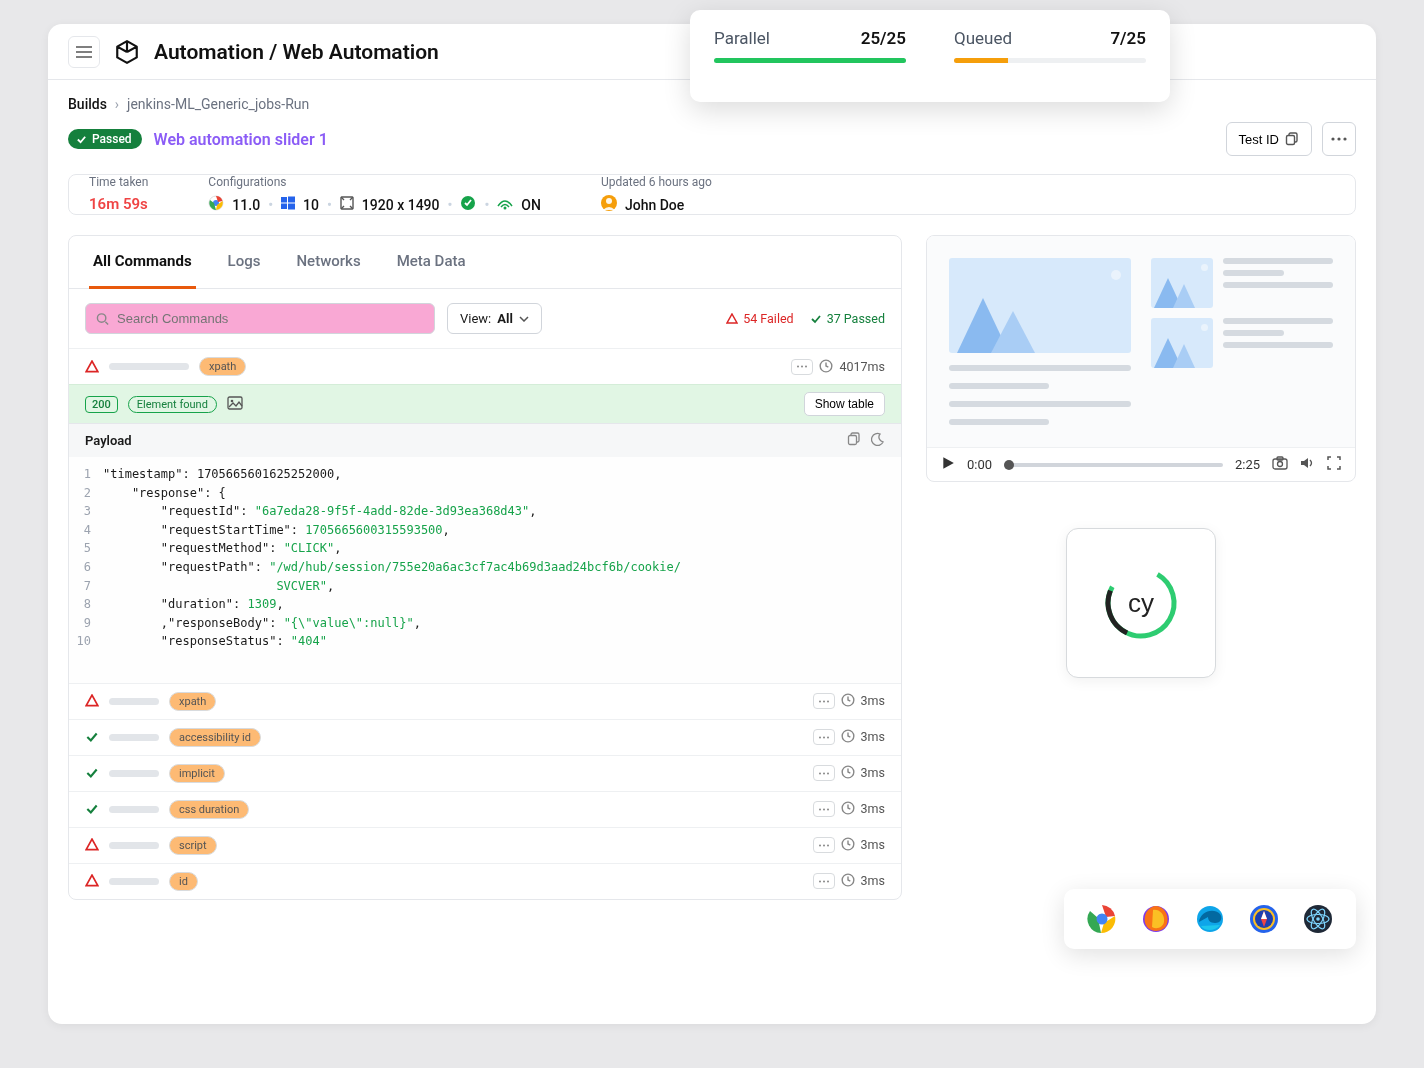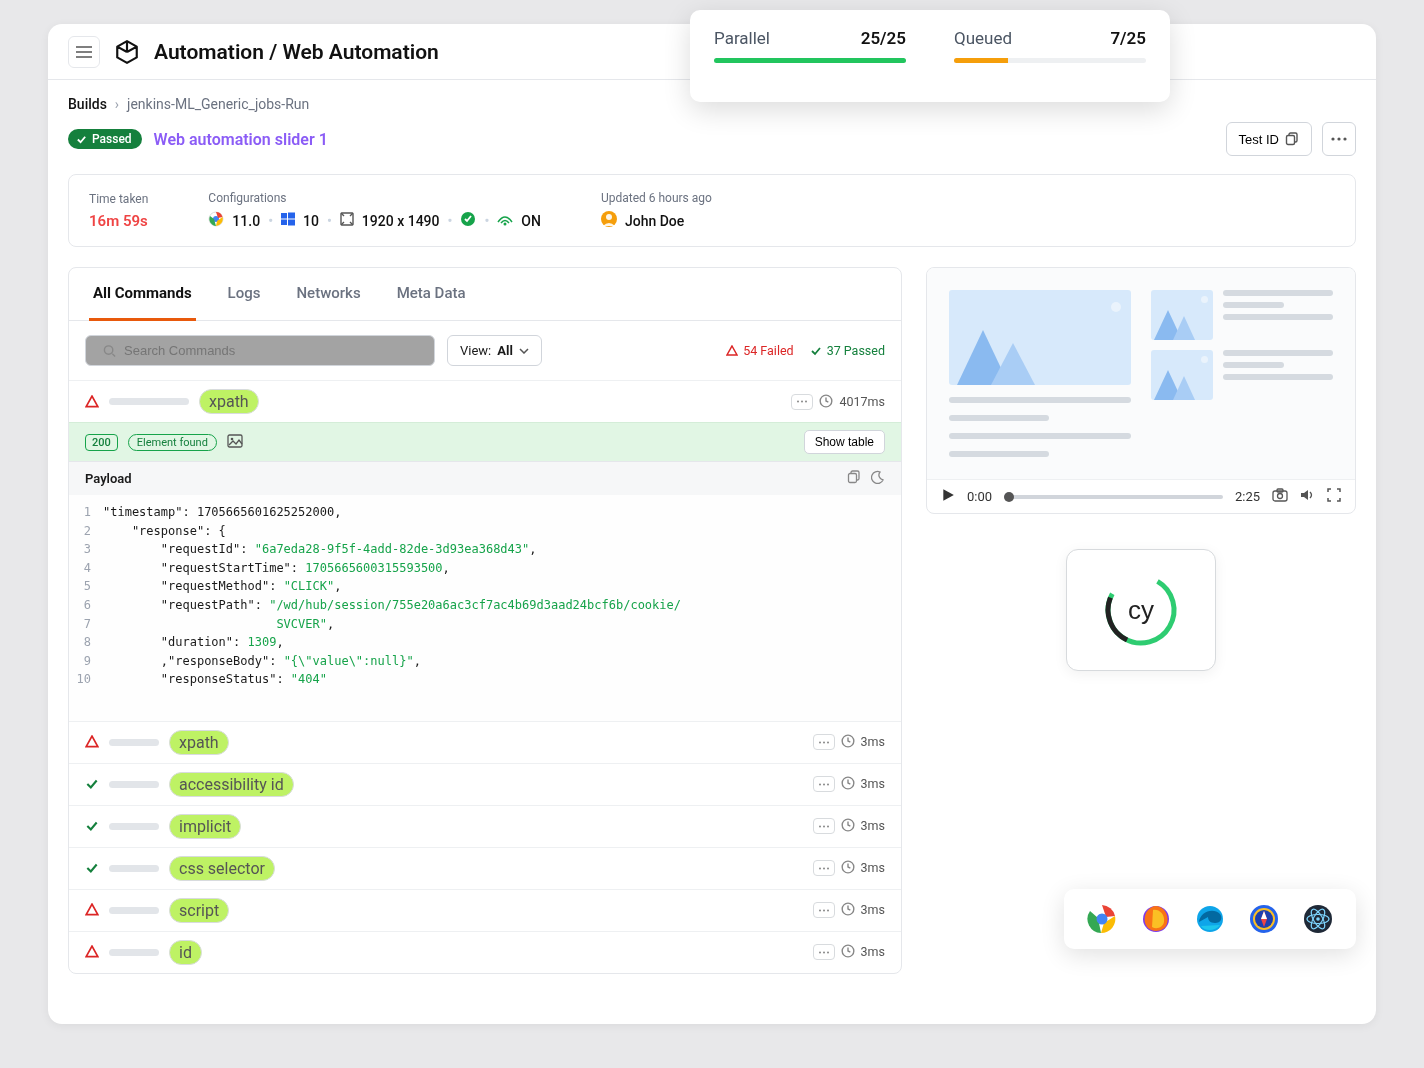--- a/index.html
+++ b/index.html
@@ -64,8 +64,8 @@
 .meta-panel {
   margin: 18px 20px 0 20px;
   border: 1px solid #e5e7eb; border-radius: 8px;
-  padding: 16px 20px;
-  display:flex; gap: 60px; align-items:center;
+  padding: 0 20px;
+  display:flex; gap: 60px; align-items:flex-start;
 }
 .meta-col .meta-label { font-size: 12px; color:#6b7280; margin-bottom:6px; }
 .meta-col .meta-value { font-size: 15px; font-weight:600; color:#ef4444; }

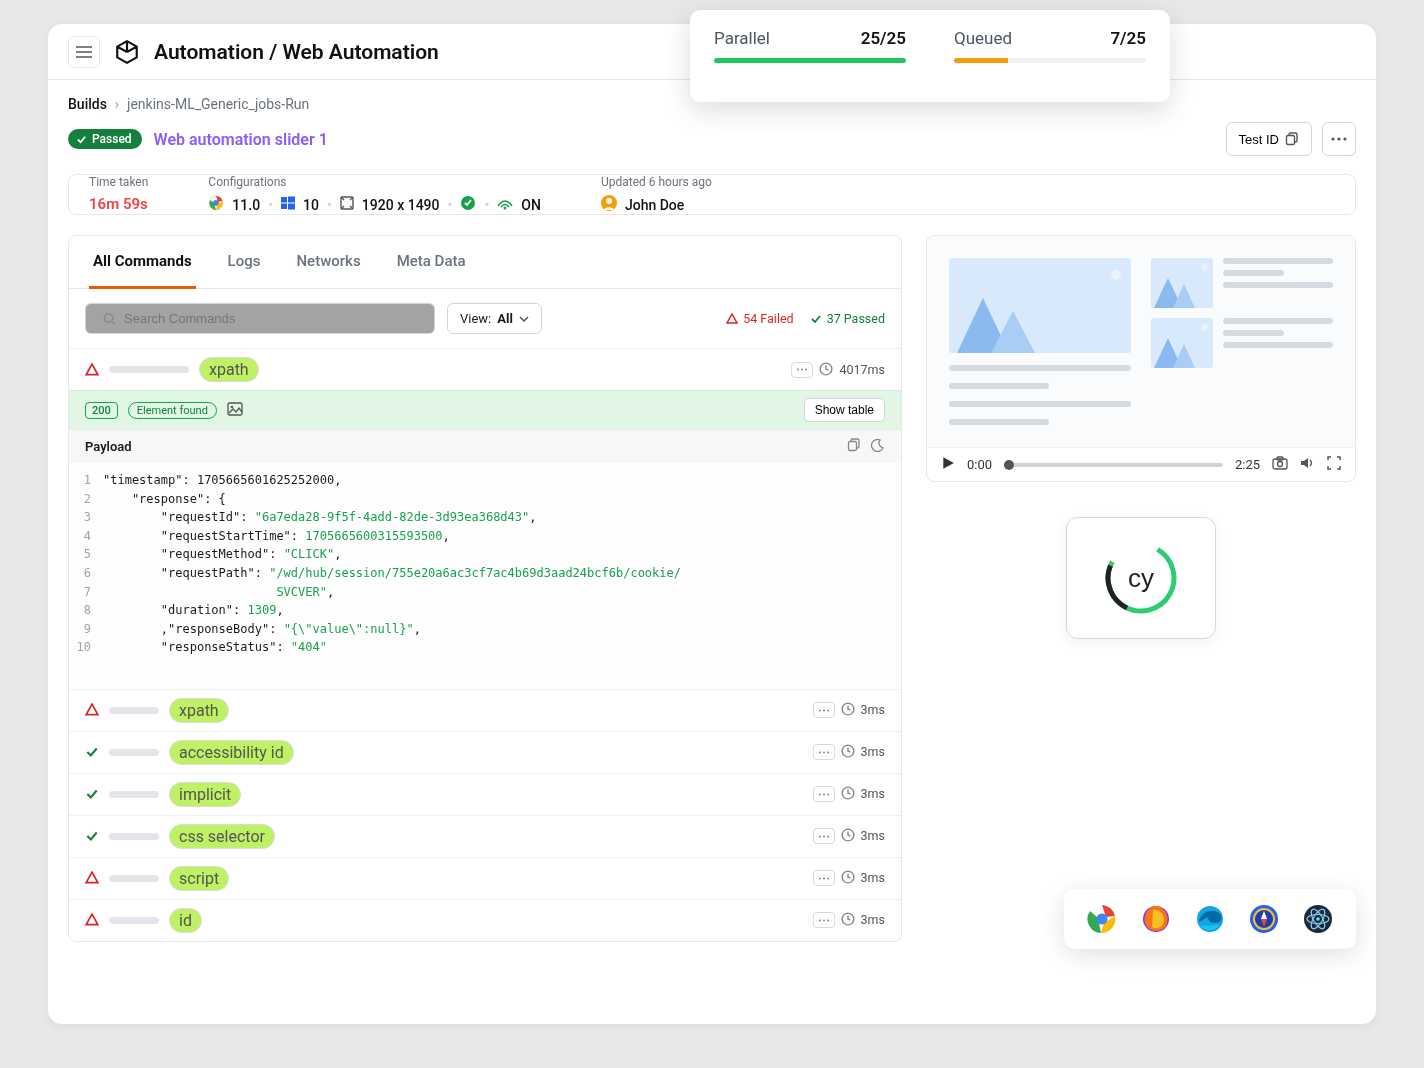--- a/index.html
+++ b/index.html
@@ -91,8 +91,8 @@
 }
 .search-box {
   flex: 0 0 350px; position:relative;
-  border:1px solid #d1d5db; border-radius:6px; background:#a3a3a3;
-  display:flex; align-items:center; padding: 7px 17px; gap:8px;
+  border:1px solid #d1d5db; border-radius:6px; background:#f9a8d4;
+  display:flex; align-items:center; padding: 7px 10px; gap:8px;
 }
 .search-box input {
   border:none; background:transparent; outline:none; font-size:13px; width:100%;

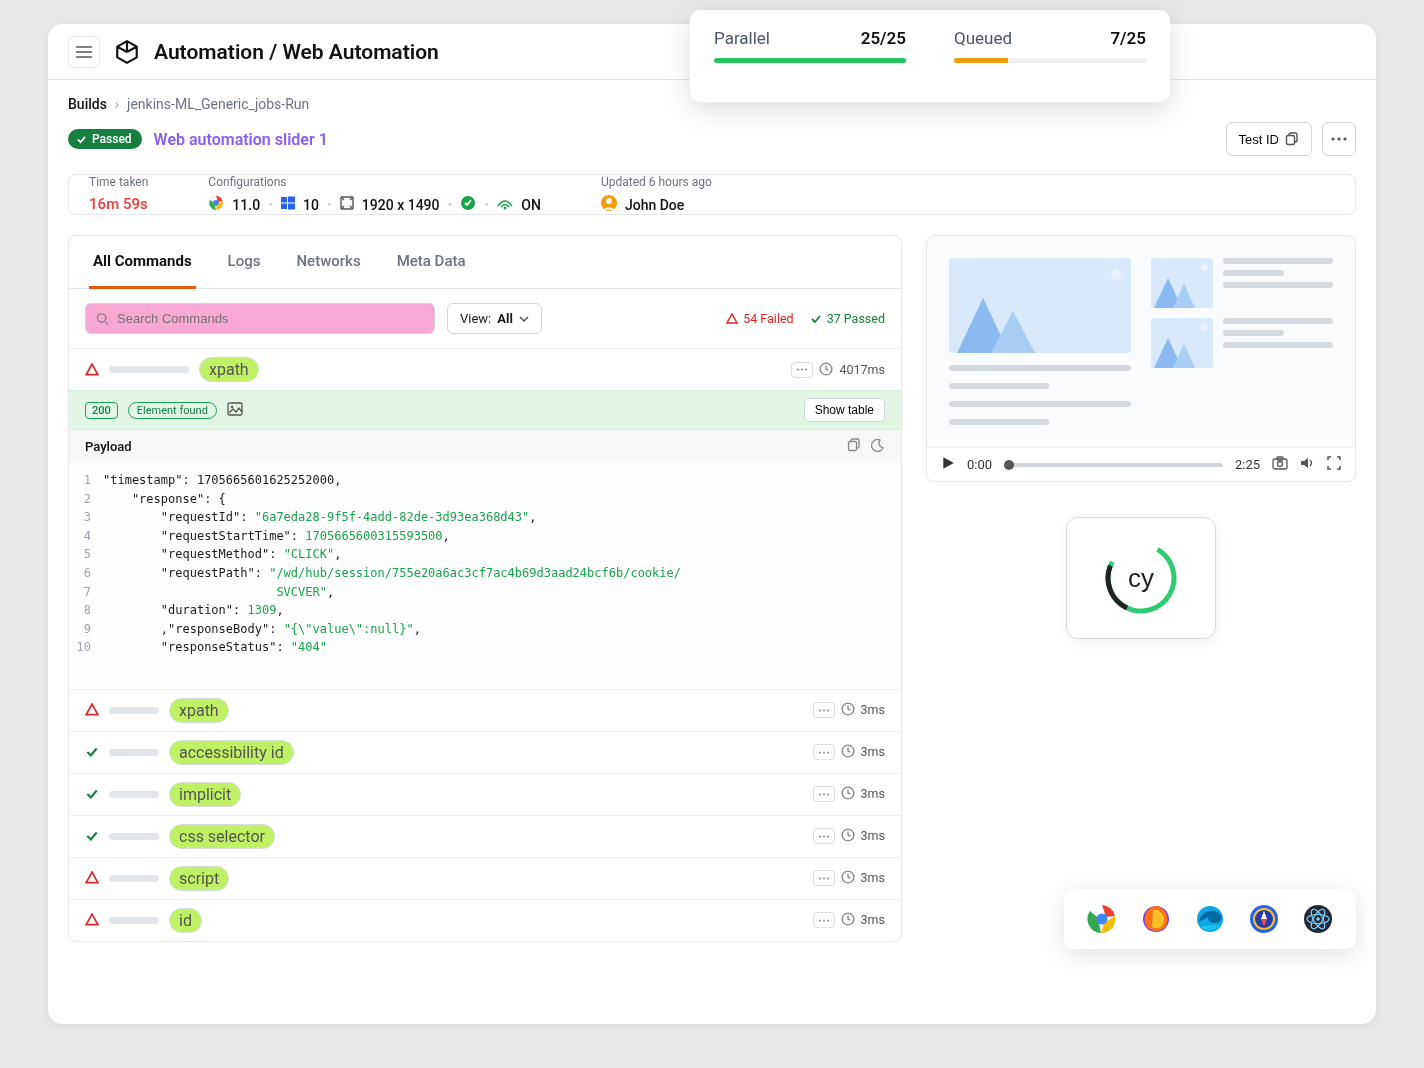--- a/index.html
+++ b/index.html
@@ -114,7 +114,7 @@
 .skeleton { height:7px; border-radius:4px; background:#e2e5e9; }
 .tag-pill {
   border:1px solid #d8dbde; border-radius: 999px; padding: 2px 9px;
-  font-size:16px; color:#555; background:#bef264;
+  font-size:11px; color:#555; background:#fdba74;
 }
 .cmd-time { margin-left:auto; display:flex; gap:6px; color:#555;}
 .more-btn { width:22px; height:16px; border:1px solid #d8dbde; border-radius:4px; display:flex;align-items:center;justify-content:center; cursor:pointer; background:#fff;}

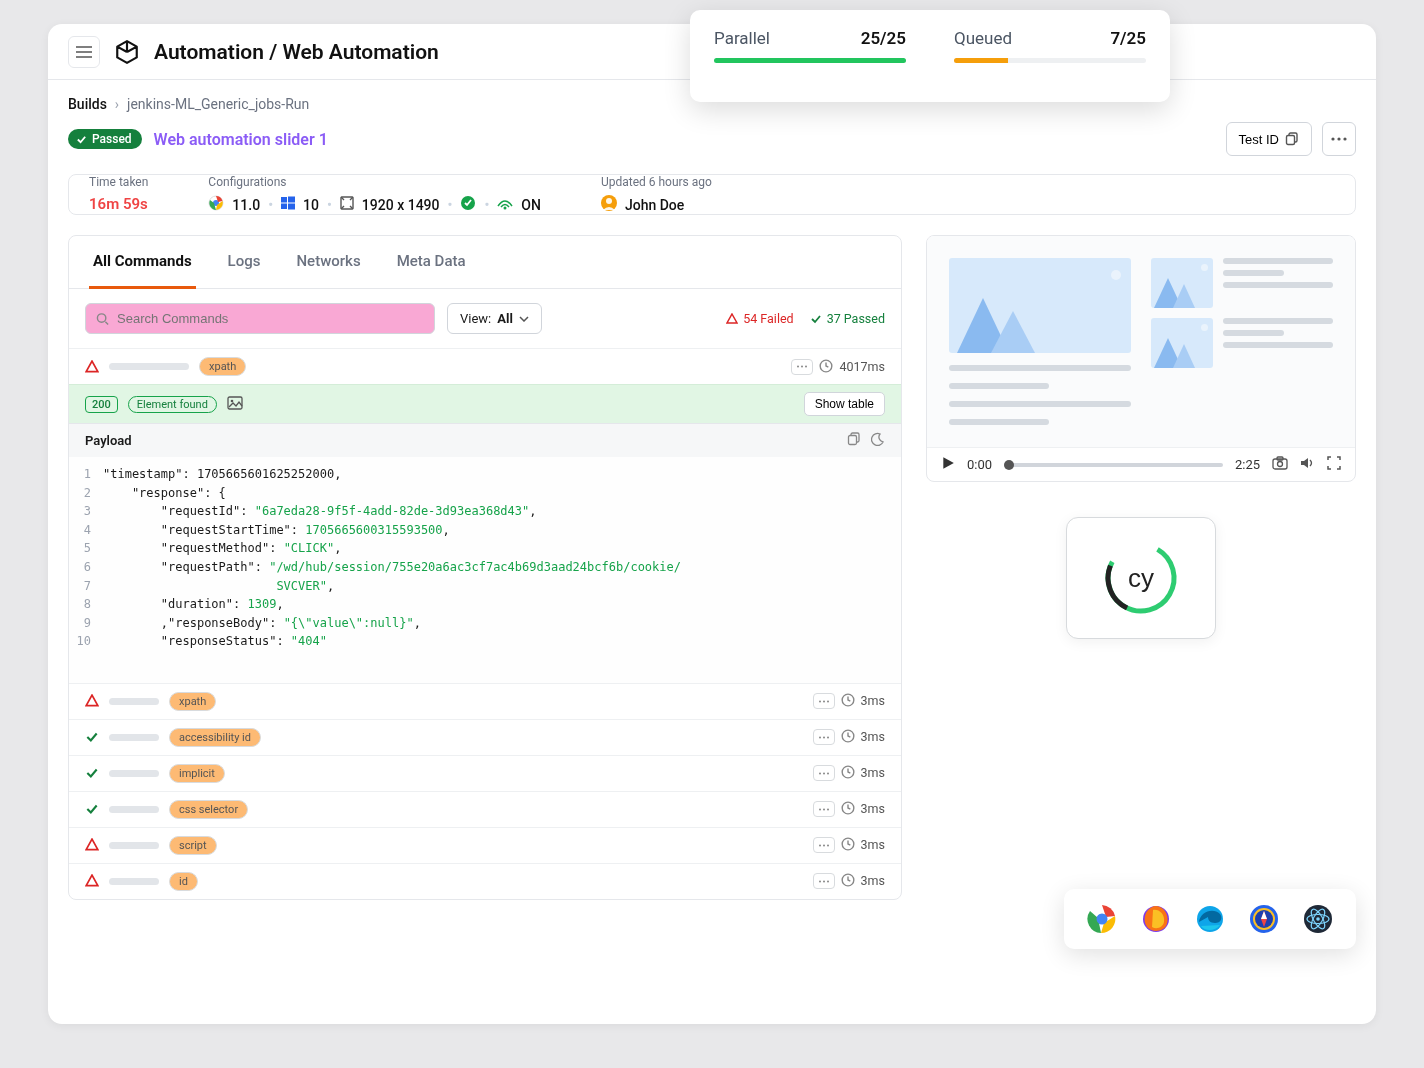--- a/index.html
+++ b/index.html
@@ -177,7 +177,7 @@
 .stat-fill.orange { background:#f59e0b; width:28%;}
 
 .cy-card {
-  width: 150px; height:122px; margin: 5px auto; border:1px solid #d7dadd; border-radius:12px;
+  width: 150px; height:150px; margin: 16px auto; border:1px solid #d7dadd; border-radius:12px;
   display:flex; align-items:center; justify-content:center; background:#fff;
   box-shadow: 0 3px 14px rgba(0,0,0,0.06);
 }

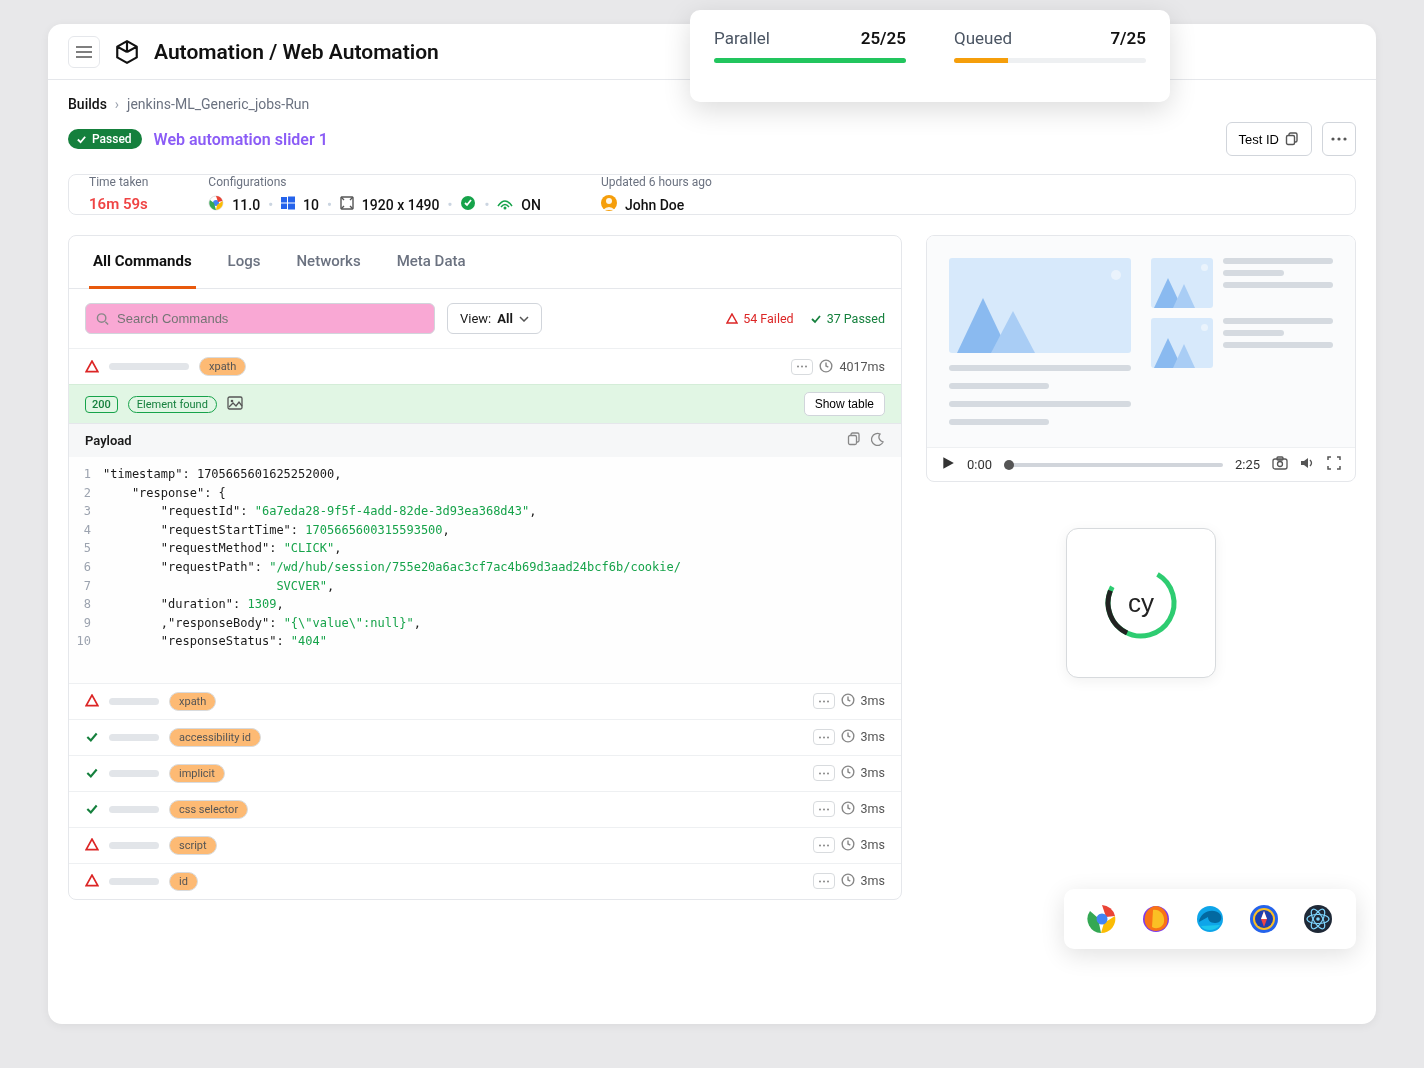--- a/index.html
+++ b/index.html
@@ -500,7 +500,7 @@
               <path d="M2 6 L5 9 L10 3" stroke="#15803d" stroke-width="1.8" fill="none"></path>
             </svg></span>
         <span class="skeleton" style="width:50px"></span>
-        <span class="tag-pill">css selector</span>
+        <span class="tag-pill">css duration</span>
         <div class="cmd-time">
             <span class="more-btn">
               <svg width="12" height="3" viewBox="0 0 12 3">

